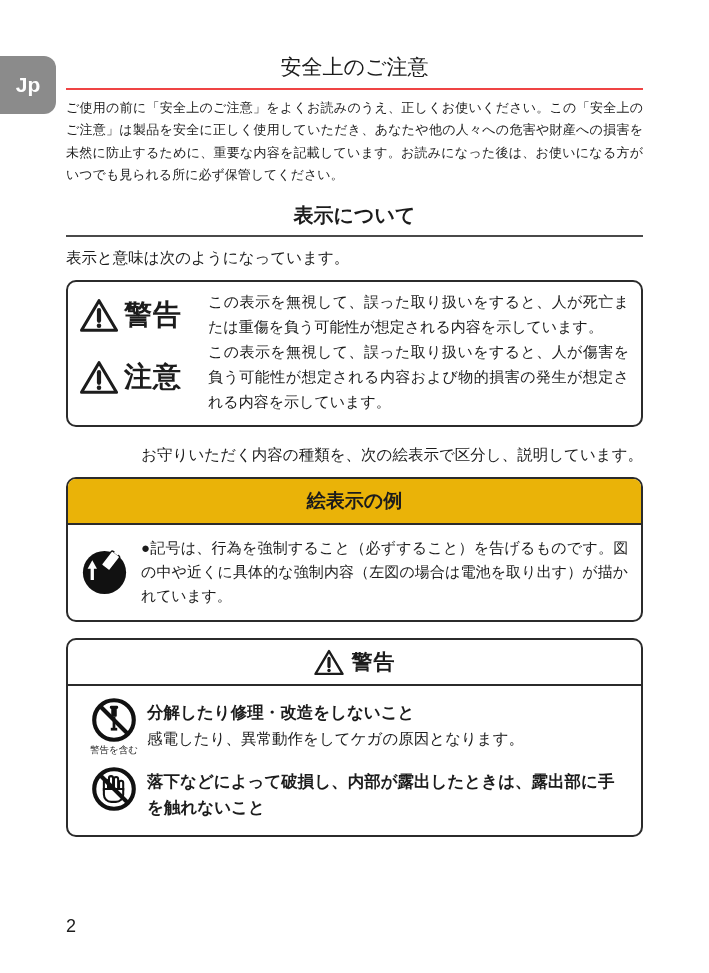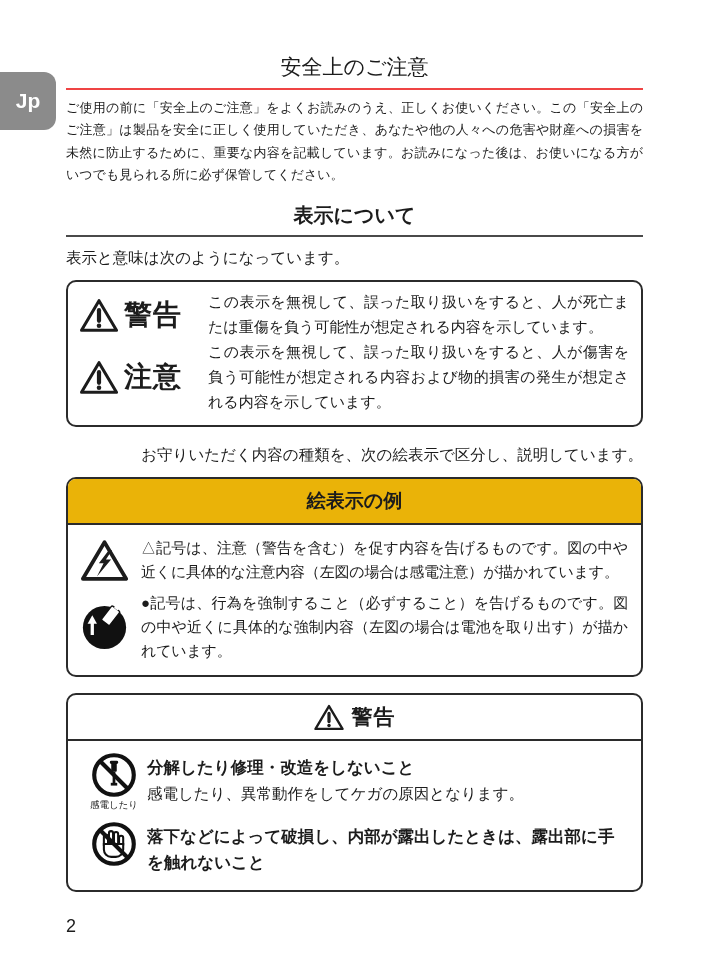--- a/index.html
+++ b/index.html
@@ -12,7 +12,7 @@
     overflow:hidden;
   }
   .jp-tab{
-    position:absolute;left:0;top:72px;
+    position:absolute;left:0;top:56px;
     width:56px;height:58px;
     background:#8b8b8b;color:#ffffff;
     border-radius:0 12px 12px 0;

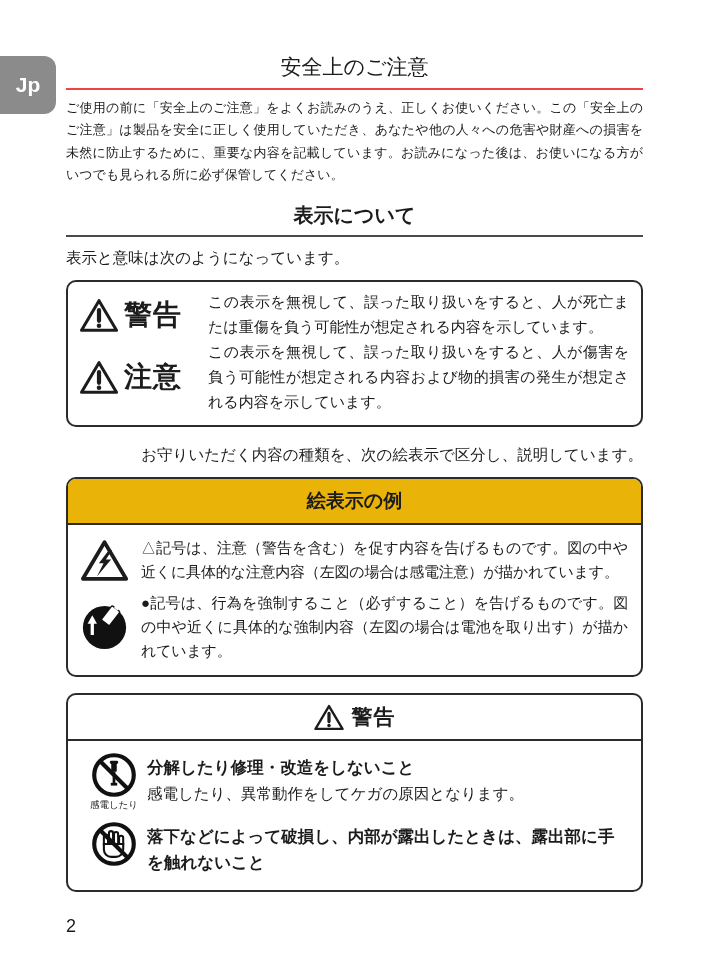--- a/index.html
+++ b/index.html
@@ -170,12 +170,6 @@
       <div class="box-header-gray">絵表示の例</div>
       <div class="picto-body">
         <div class="picto-row">
-          <svg class="picon" viewBox="0 0 100 92">
-              <use href="#tri-bolt"></use>
-            </svg>
-          <div class="picto-desc">△記号は、注意（警告を含む）を促す内容を告げるものです。図の中や近くに具体的な注意内容（左図の場合は感電注意）が描かれています。</div>
-        </div>
-        <div class="picto-row">
           <svg class="picon" viewBox="0 0 100 100">
               <use href="#battery-out"></use>
             </svg>

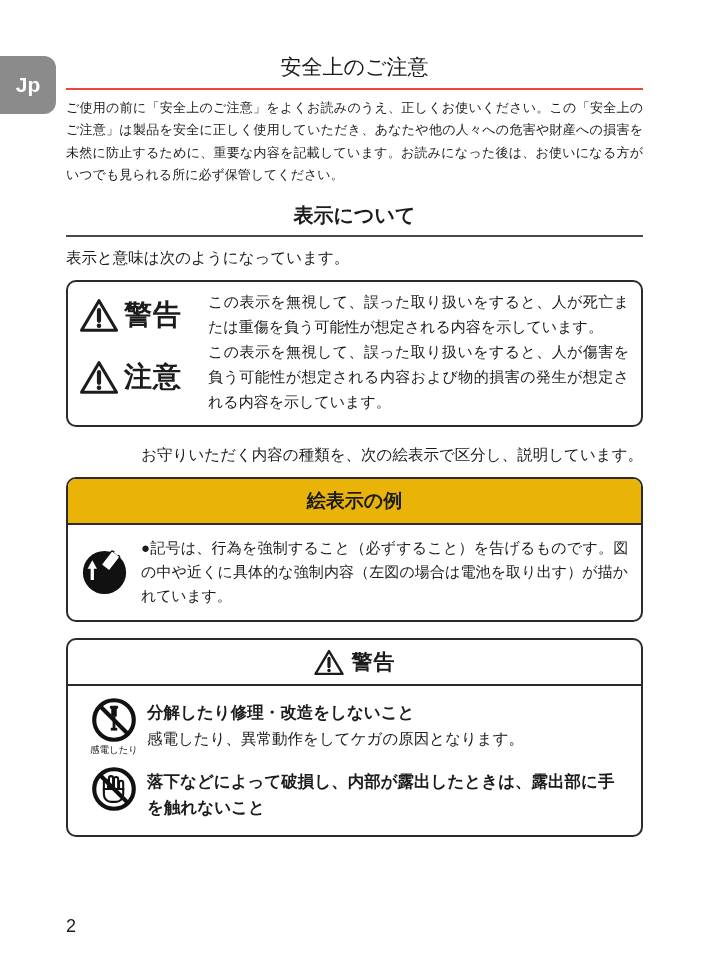--- a/index.html
+++ b/index.html
@@ -192,7 +192,7 @@
             <svg class="picon" viewBox="0 0 100 100">
                 <use href="#no-disassembly"></use>
               </svg>
-            <div class="warn-caption">感電したり</div>
+            <div class="warn-caption">警告を含む</div>
           </div>
           <div>
             <div class="warn-heading">分解したり修理・改造をしないこと</div>

